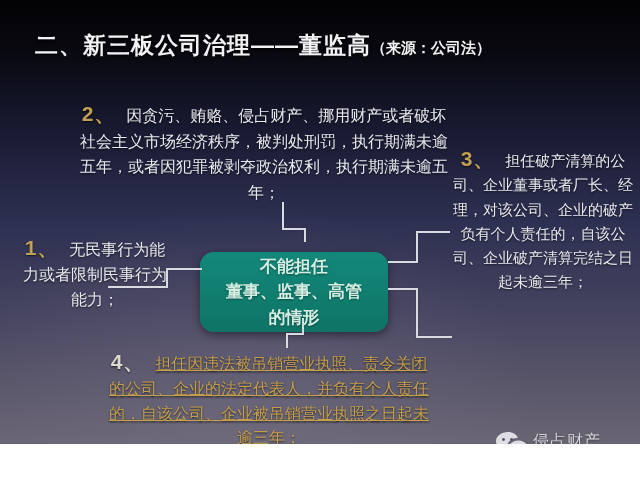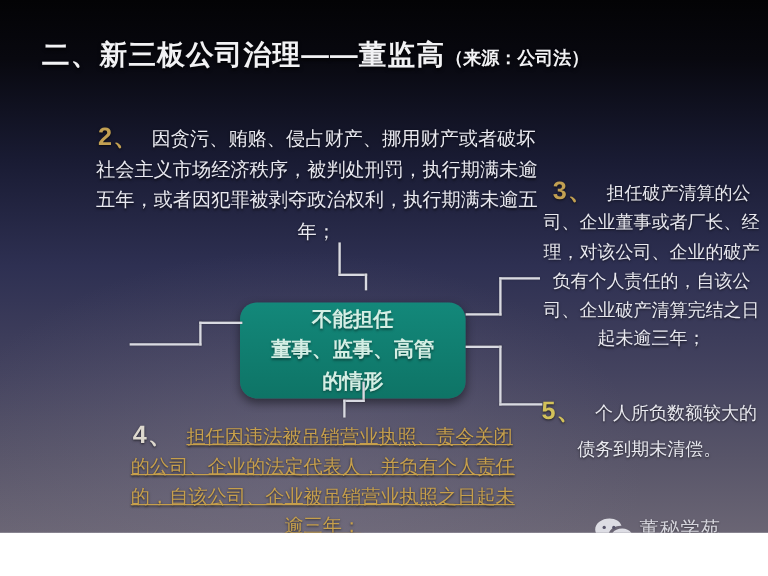--- a/index.html
+++ b/index.html
@@ -71,6 +71,9 @@
     <span class="num">3、</span><span class="txt">担任破产清算的公司、企业董事或者厂长、经理，对该公司、企业的破产负有个人责任的，自该公司、企业破产清算完结之日起未逾三年；</span>
   </div>
 
+  <div class="point p1">
+    <span class="num">1、</span><span class="txt">无民事行为能力或者限制民事行为能力；</span>
+  </div>
 
   <div class="point p4">
     <span class="num">4、</span><span class="txt">担任因违法被吊销营业执照、责令关闭的公司、企业的法定代表人，并负有个人责任的，自该公司、企业被吊销营业执照之日起未逾三年；</span>

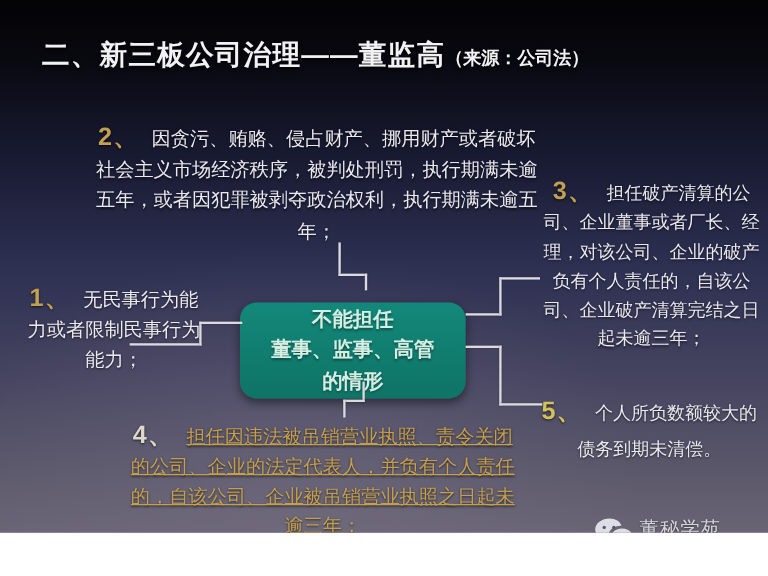--- a/index.html
+++ b/index.html
@@ -79,9 +79,6 @@
     <span class="num">4、</span><span class="txt">担任因违法被吊销营业执照、责令关闭的公司、企业的法定代表人，并负有个人责任的，自该公司、企业被吊销营业执照之日起未逾三年；</span>
   </div>
 
-  <div class="point p5">
-    <span class="num">5、</span><span class="txt">个人所负数额较大的债务到期未清偿。</span>
-  </div>
 
   <div class="center-box">
     <div class="box-text">不能担任

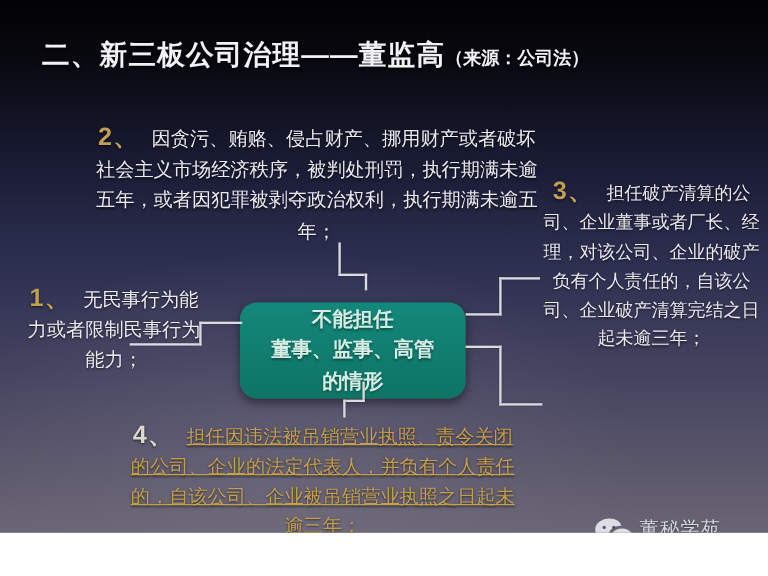--- a/index.html
+++ b/index.html
@@ -118,7 +118,7 @@
         <circle cx="27.5" cy="16.5" r="1.2"></circle>
     </g>
   </svg>
-  <div class="footer-brand">董秘学苑</div>
+  <div class="footer-brand">侵占财产</div>
   <div class="footer-channel">头条号／董秘学苑</div>
 
 </div>

